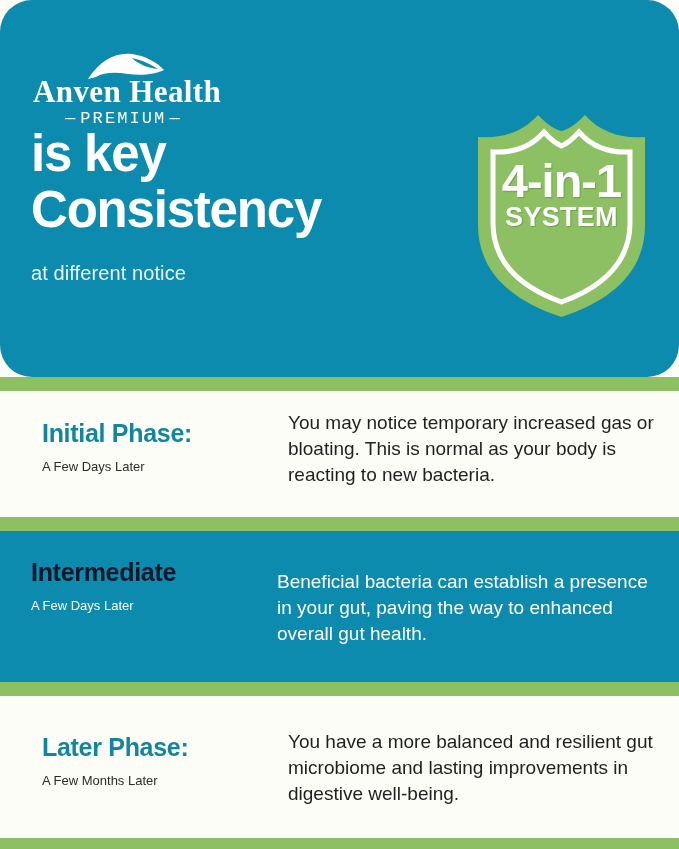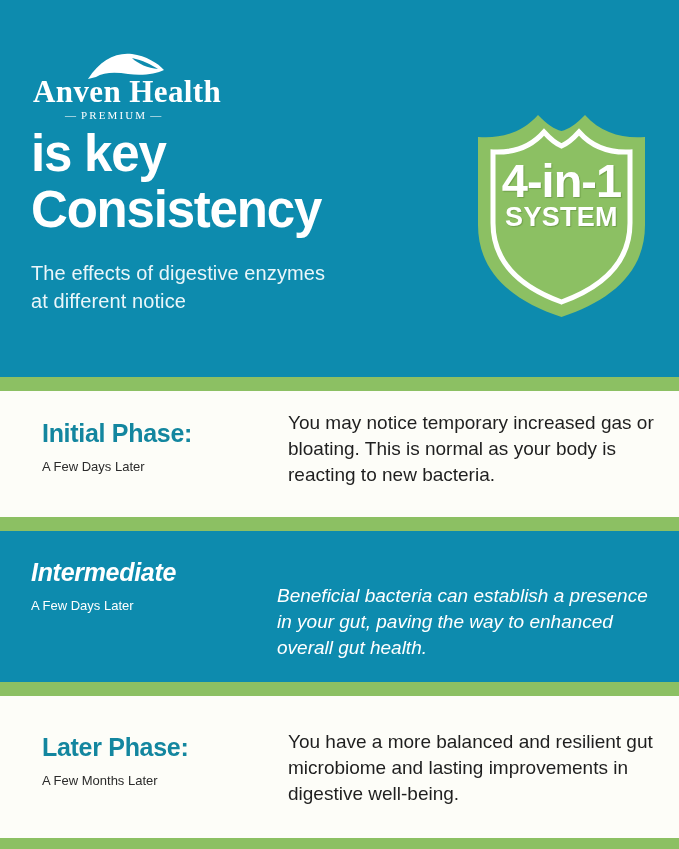--- a/index.html
+++ b/index.html
@@ -23,6 +23,7 @@
     height: 377px;
     background: #0d8bae;
     overflow: hidden;
+    border-radius: 32px;
   }
 
   .logo-block {

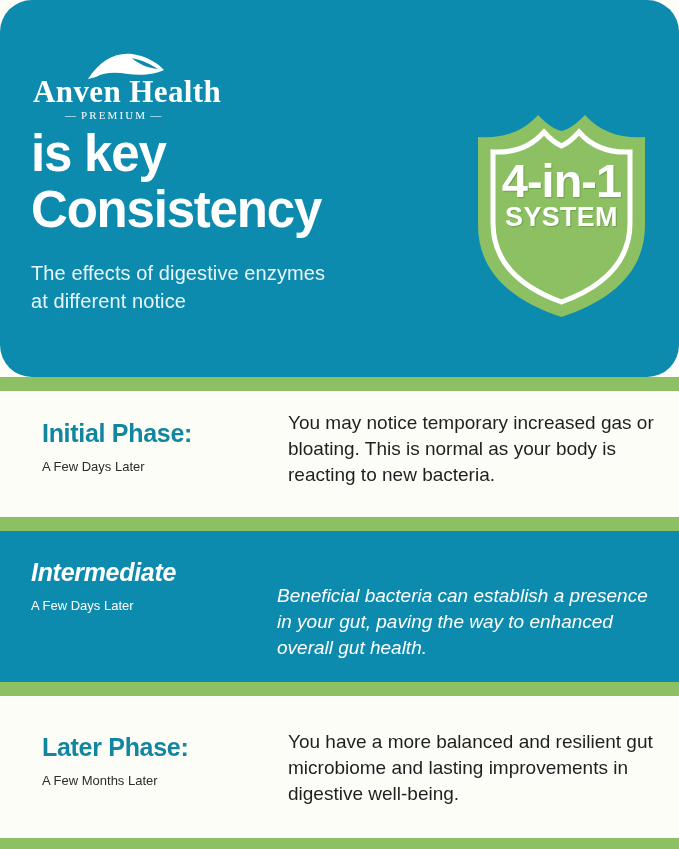--- a/index.html
+++ b/index.html
@@ -54,8 +54,8 @@
     position: absolute;
     left: 29px;
     top: 57px;
-    font-family: Liberation Serif, serif;
-    font-size: 11px;
+    font-family: Liberation Mono, monospace;
+    font-size: 17px;
     letter-spacing: 2.1px;
     color: #ffffff;
     white-space: nowrap;

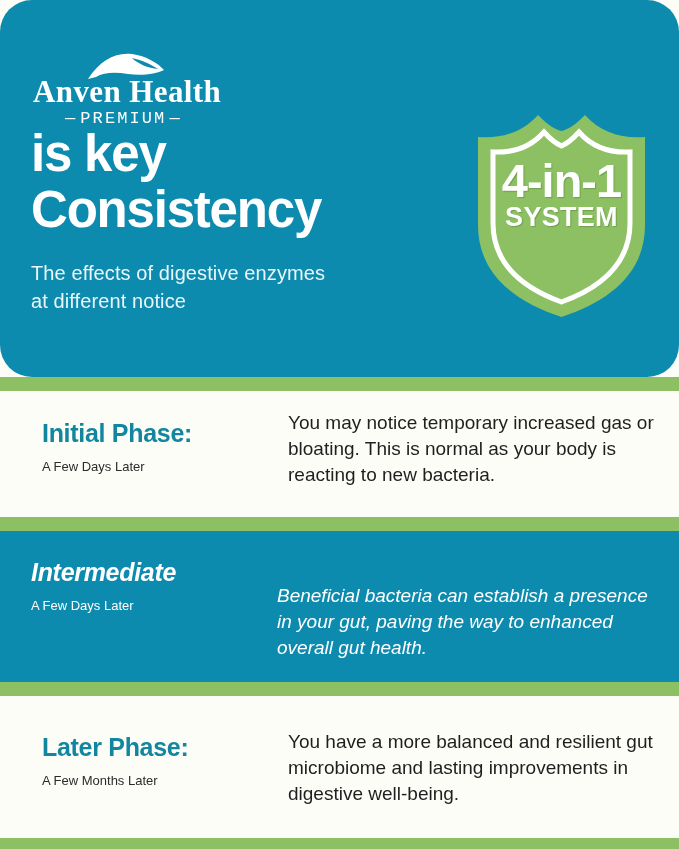--- a/index.html
+++ b/index.html
@@ -191,7 +191,6 @@
   </div>
 
   <div class="hero-sub">
-    <div>The effects of digestive enzymes</div>
     <div>at different notice</div>
   </div>
 

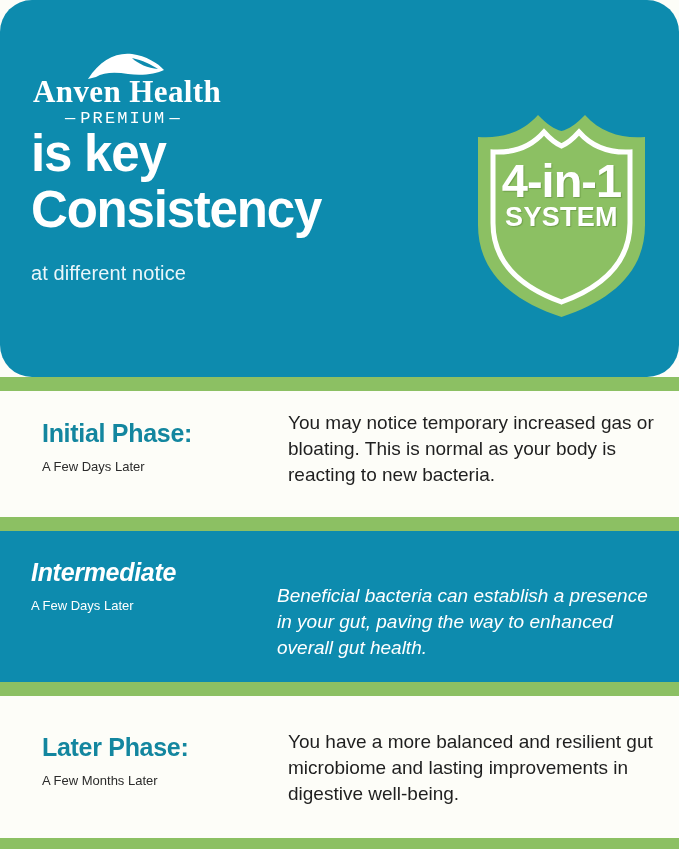--- a/index.html
+++ b/index.html
@@ -148,7 +148,7 @@
     letter-spacing: -0.3px;
     color: #13869f;
   }
-  .section.teal .phase-title { color: #ffffff; font-style: italic; }
+  .section.teal .phase-title { color: #0f172a; }
   .phase-when {
     margin-top: 7px;
     font-size: 13px;

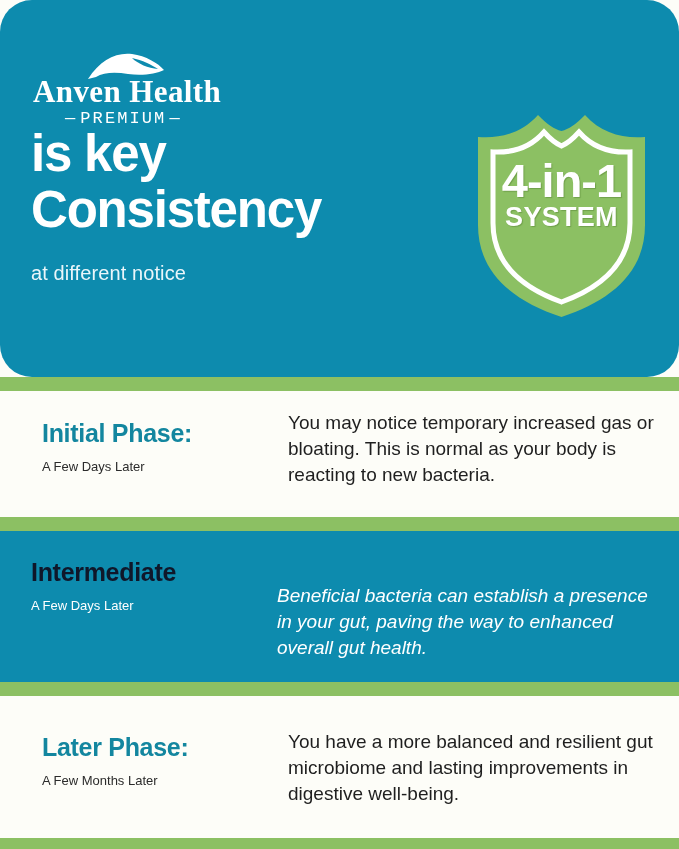--- a/index.html
+++ b/index.html
@@ -225,7 +225,7 @@
     </div>
     <div class="phase-when">A Few Days Later</div>
   </div>
-  <div class="phase-body" style="top:52px;font-style:italic;">Beneficial bacteria can establish a presence in your gut, paving the way to enhanced overall gut health.</div>
+  <div class="phase-body" style="top:38px;">Beneficial bacteria can establish a presence in your gut, paving the way to enhanced overall gut health.</div>
 </div>
 
 <div class="band" style="top:682px; height:14px;"></div>

